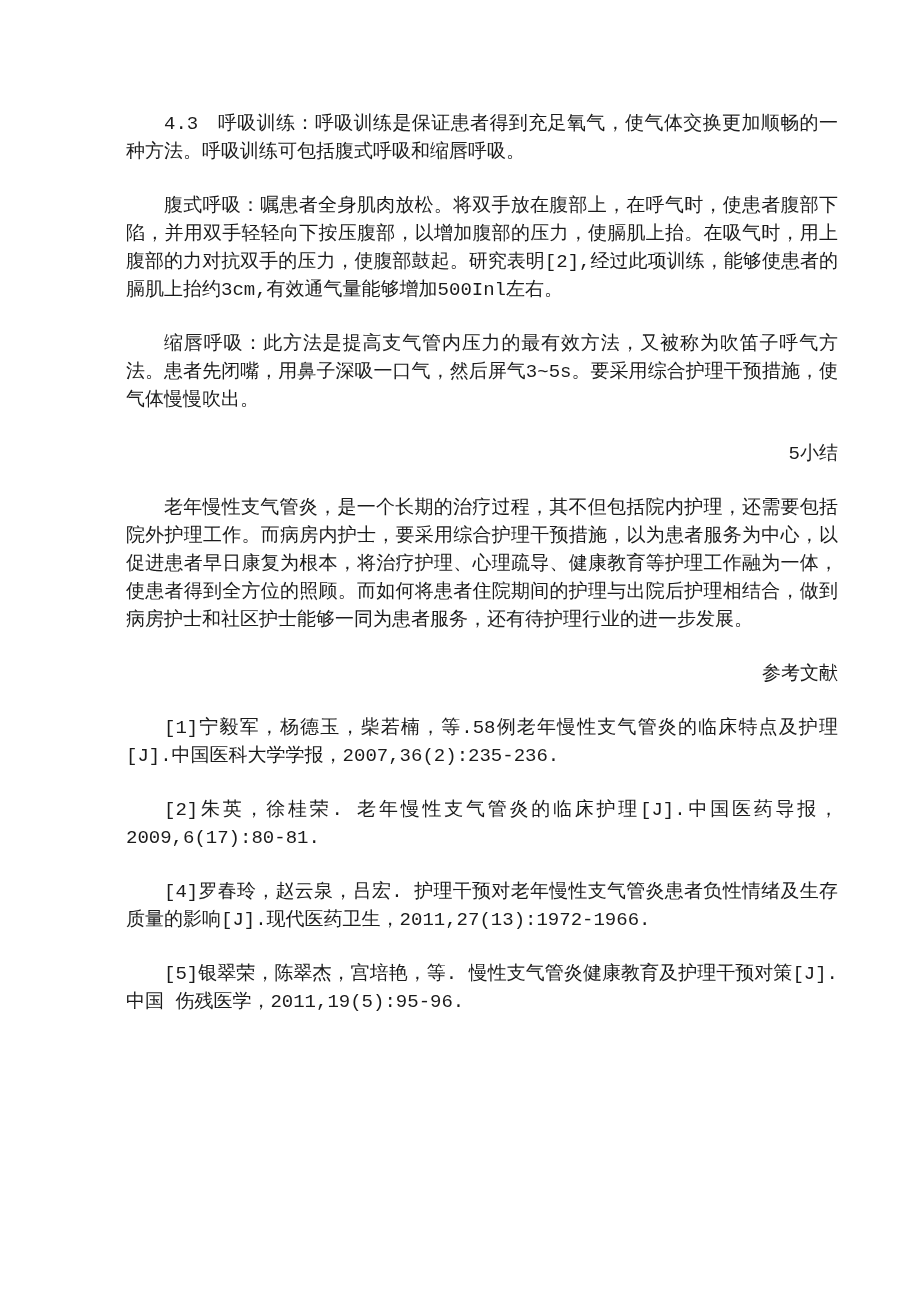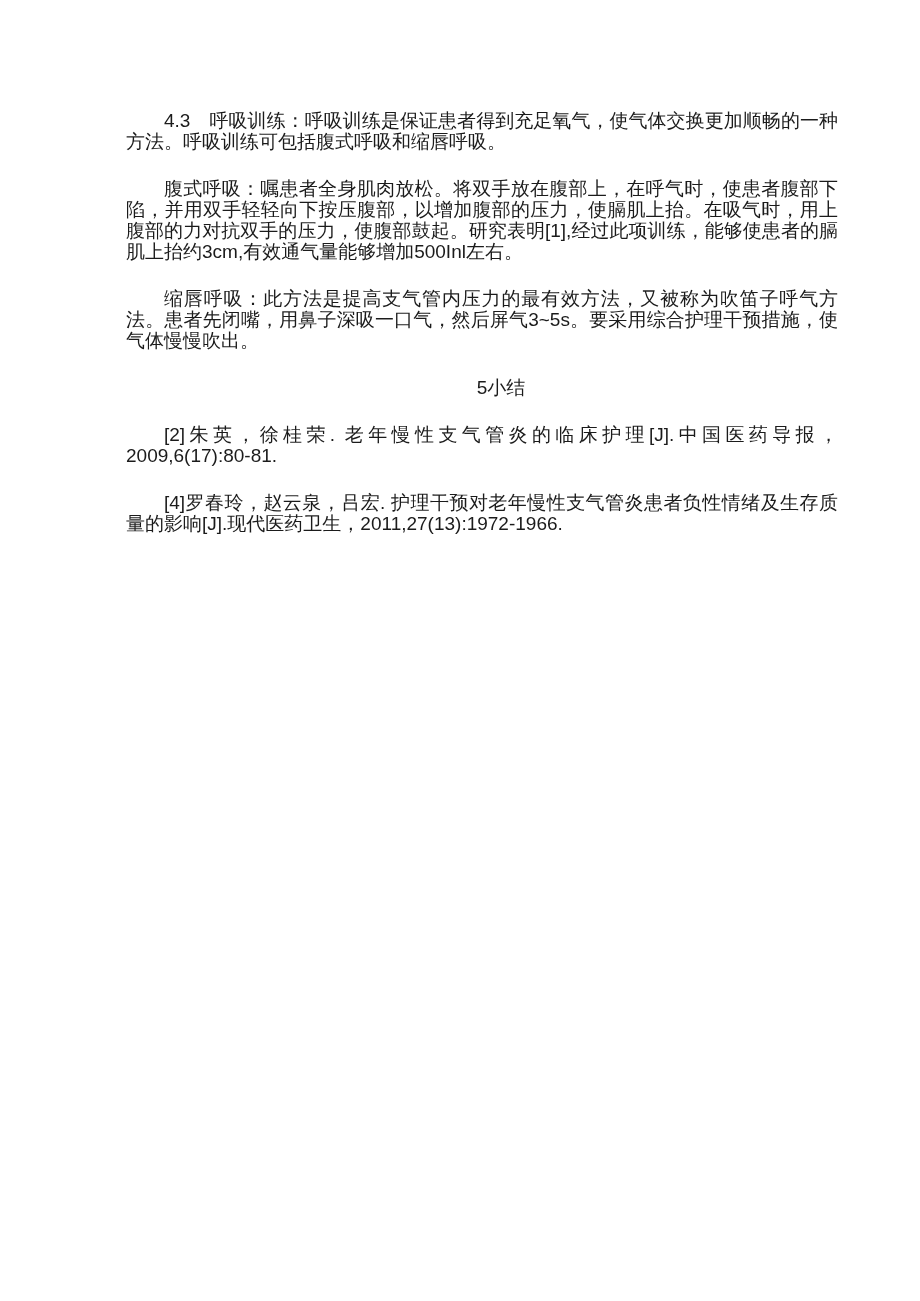--- a/index.html
+++ b/index.html
@@ -18,9 +18,9 @@
     left: 126px;
     top: 110px;
     width: 712px;
-    font-family: Liberation Sans, sans-serif;
+    font-family: Liberation Mono, monospace;
     font-size: 19px;
-    line-height: 21px;
+    line-height: 28px;
     color: #1b1b1b;
     text-align: justify;
   }

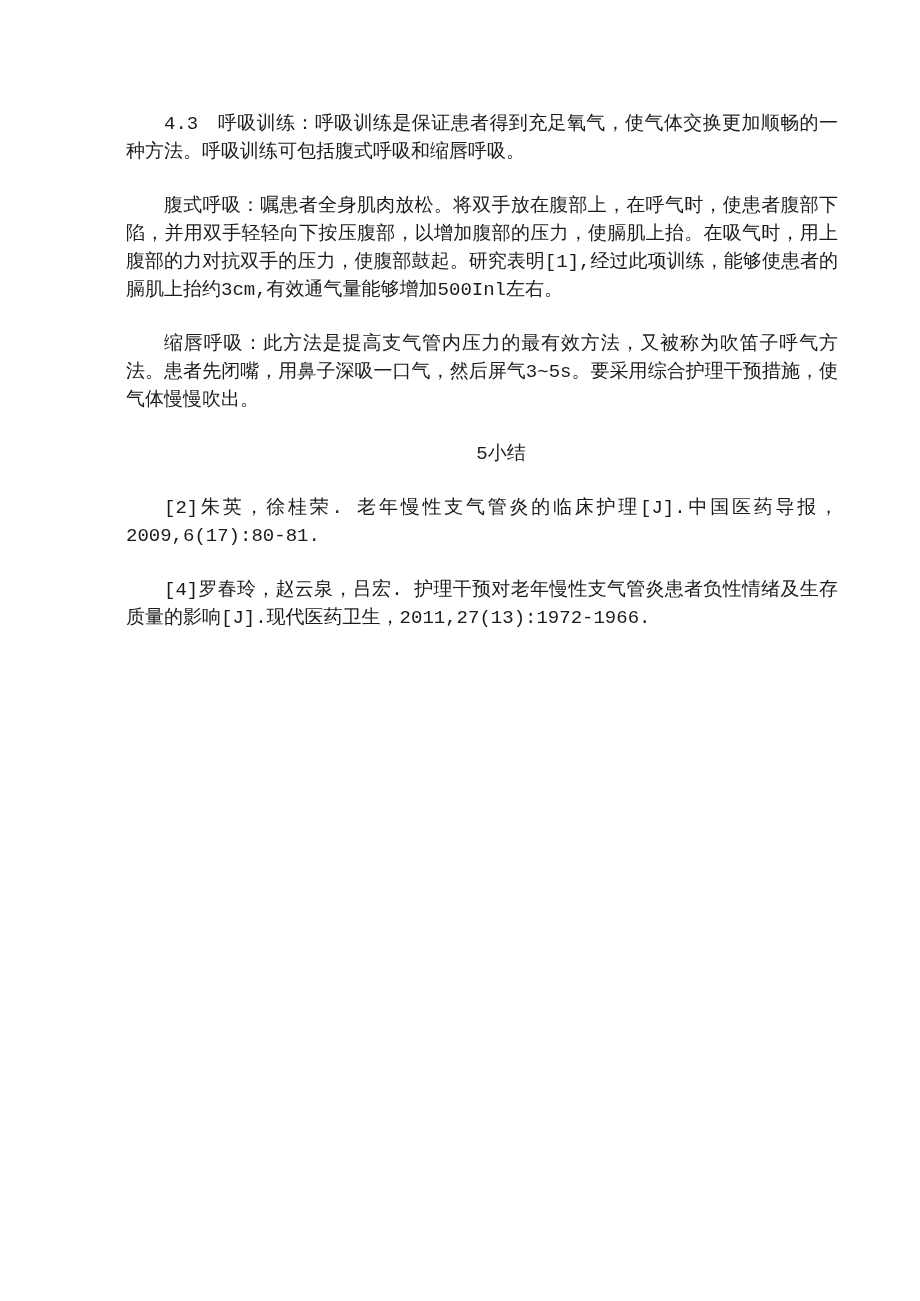--- a/index.html
+++ b/index.html
@@ -40,7 +40,7 @@
 
   <p class="doc-block">4.3　呼吸训练：呼吸训练是保证患者得到充足氧气，使气体交换更加顺畅的一种方法。呼吸训练可包括腹式呼吸和缩唇呼吸。</p>
 
-  <p class="doc-block">腹式呼吸：嘱患者全身肌肉放松。将双手放在腹部上，在呼气时，使患者腹部下陷，并用双手轻轻向下按压腹部，以增加腹部的压力，使膈肌上抬。在吸气时，用上腹部的力对抗双手的压力，使腹部鼓起。研究表明[1],经过此项训练，能够使患者的膈肌上抬约3cm,有效通气量能够增加500Inl左右。</p>
+  <p class="doc-block">腹式呼吸：嘱患者全身肌肉放松。将双手放在腹部上，在呼气时，使患者腹部下陷，并用双手轻轻向下按压腹部，以增加腹部的压力，使膈肌上抬。在吸气时，用上腹部的力对抗双手的压力，使腹部鼓起。研究表明[2],经过此项训练，能够使患者的膈肌上抬约3cm,有效通气量能够增加500Inl左右。</p>
 
   <p class="doc-block">缩唇呼吸：此方法是提高支气管内压力的最有效方法，又被称为吹笛子呼气方法。患者先闭嘴，用鼻子深吸一口气，然后屏气3~5s。要采用综合护理干预措施，使气体慢慢吹出。</p>
 

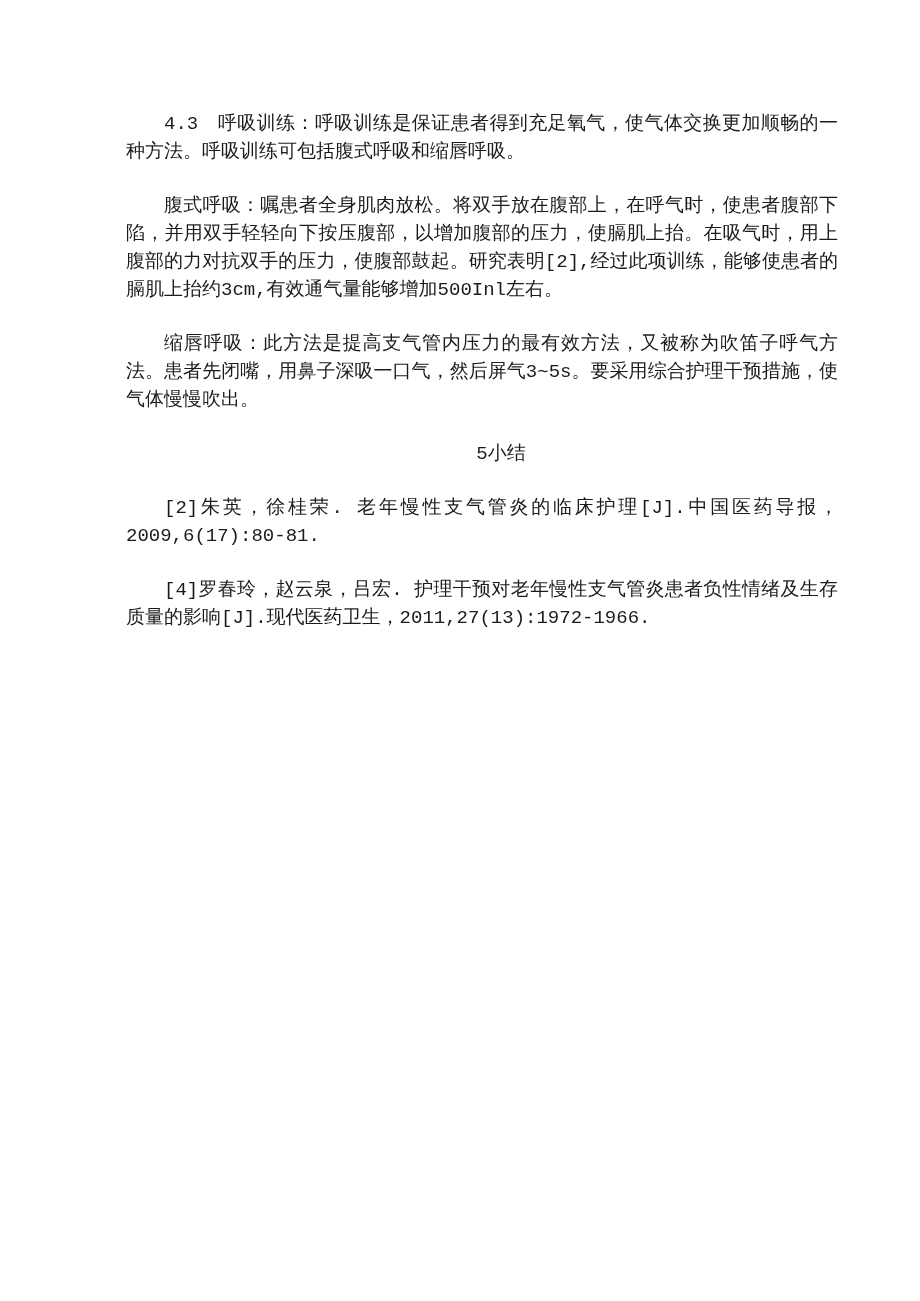--- a/index.html
+++ b/index.html
@@ -30,7 +30,7 @@
     word-break: break-word;
   }
   .doc-heading {
-    text-align: center;
+    text-align: right;
   }
 </style>
 </head>

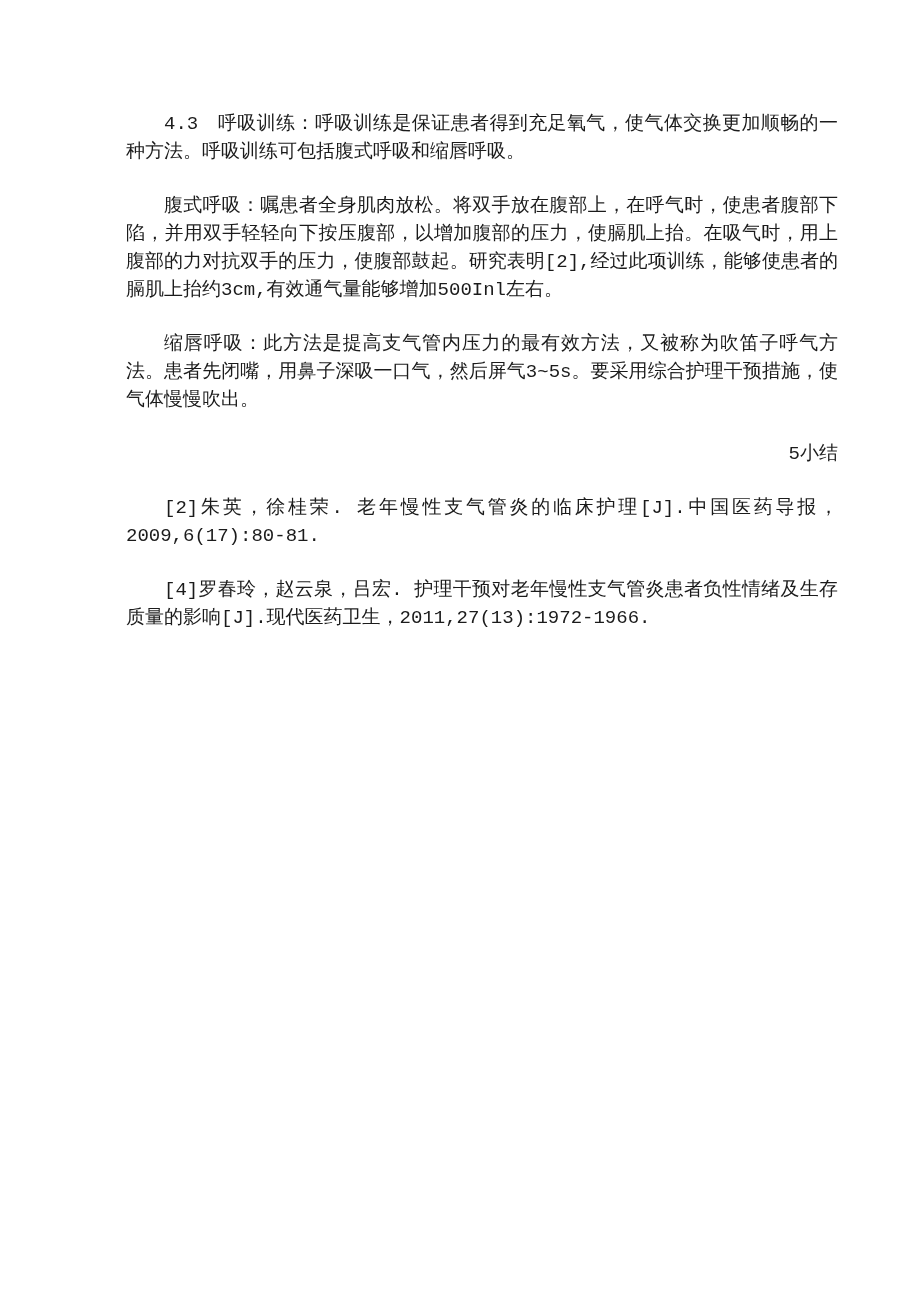--- a/index.html
+++ b/index.html
@@ -46,6 +46,7 @@
 
   <p class="doc-block doc-heading">5小结</p>
 
+  <p class="doc-block">老年慢性支气管炎，是一个长期的治疗过程，其不但包括院内护理，还需要包括院外护理工作。而病房内护士，要采用综合护理干预措施，以为患者服务为中心，以促进患者早日康复为根本，将治疗护理、心理疏导、健康教育等护理工作融为一体，使患者得到全方位的照顾。而如何将患者住院期间的护理与出院后护理相结合，做到病房护士和社区护士能够一同为患者服务，还有待护理行业的进一步发展。</p>
 
 
 

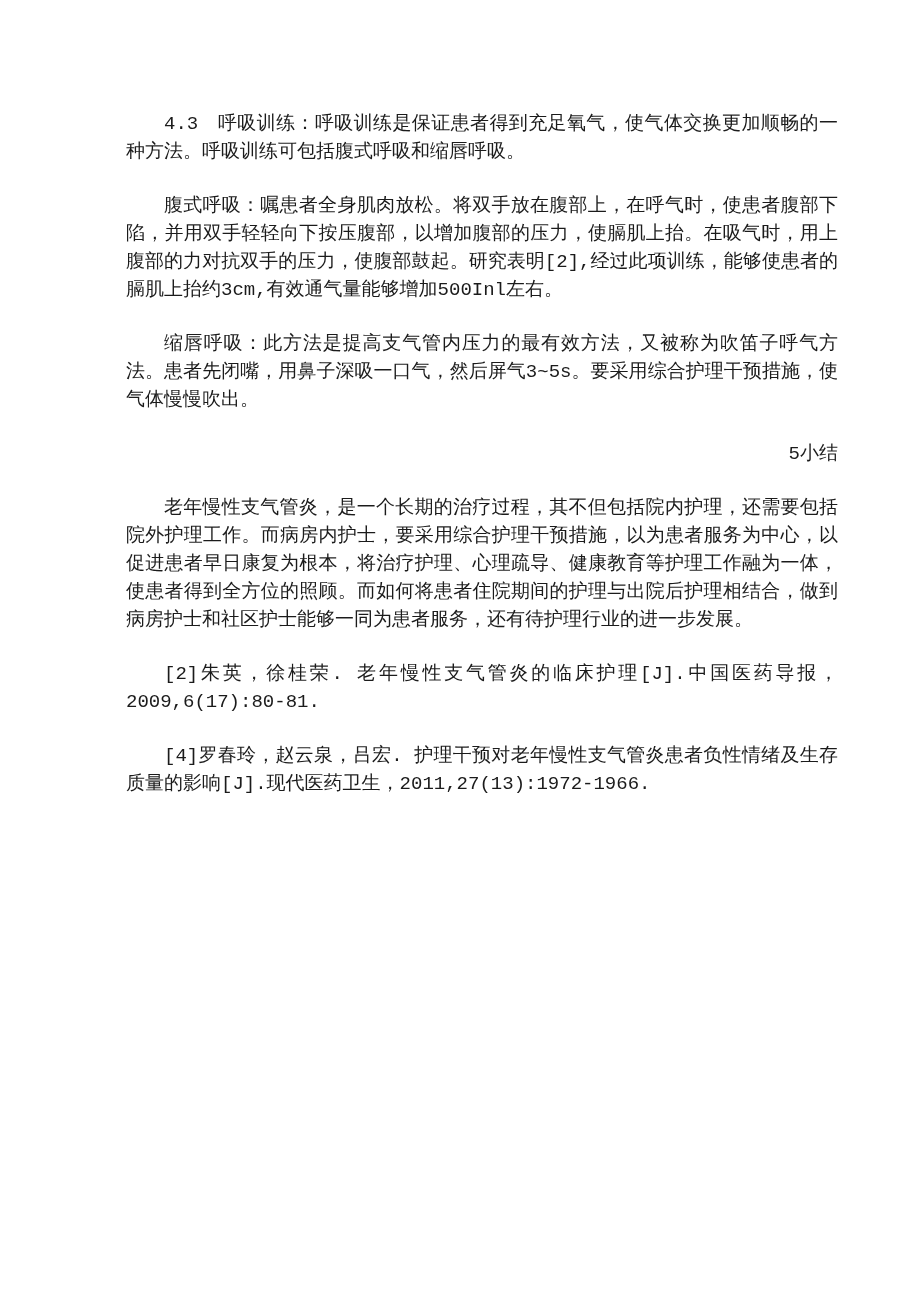--- a/index.html
+++ b/index.html
@@ -48,6 +48,7 @@
 
   <p class="doc-block">老年慢性支气管炎，是一个长期的治疗过程，其不但包括院内护理，还需要包括院外护理工作。而病房内护士，要采用综合护理干预措施，以为患者服务为中心，以促进患者早日康复为根本，将治疗护理、心理疏导、健康教育等护理工作融为一体，使患者得到全方位的照顾。而如何将患者住院期间的护理与出院后护理相结合，做到病房护士和社区护士能够一同为患者服务，还有待护理行业的进一步发展。</p>
 
+  <p class="doc-block doc-heading">参考文献</p>
 
 
   <p class="doc-block">[2]朱英，徐桂荣. 老年慢性支气管炎的临床护理[J].中国医药导报，2009,6(17):80-81.</p>

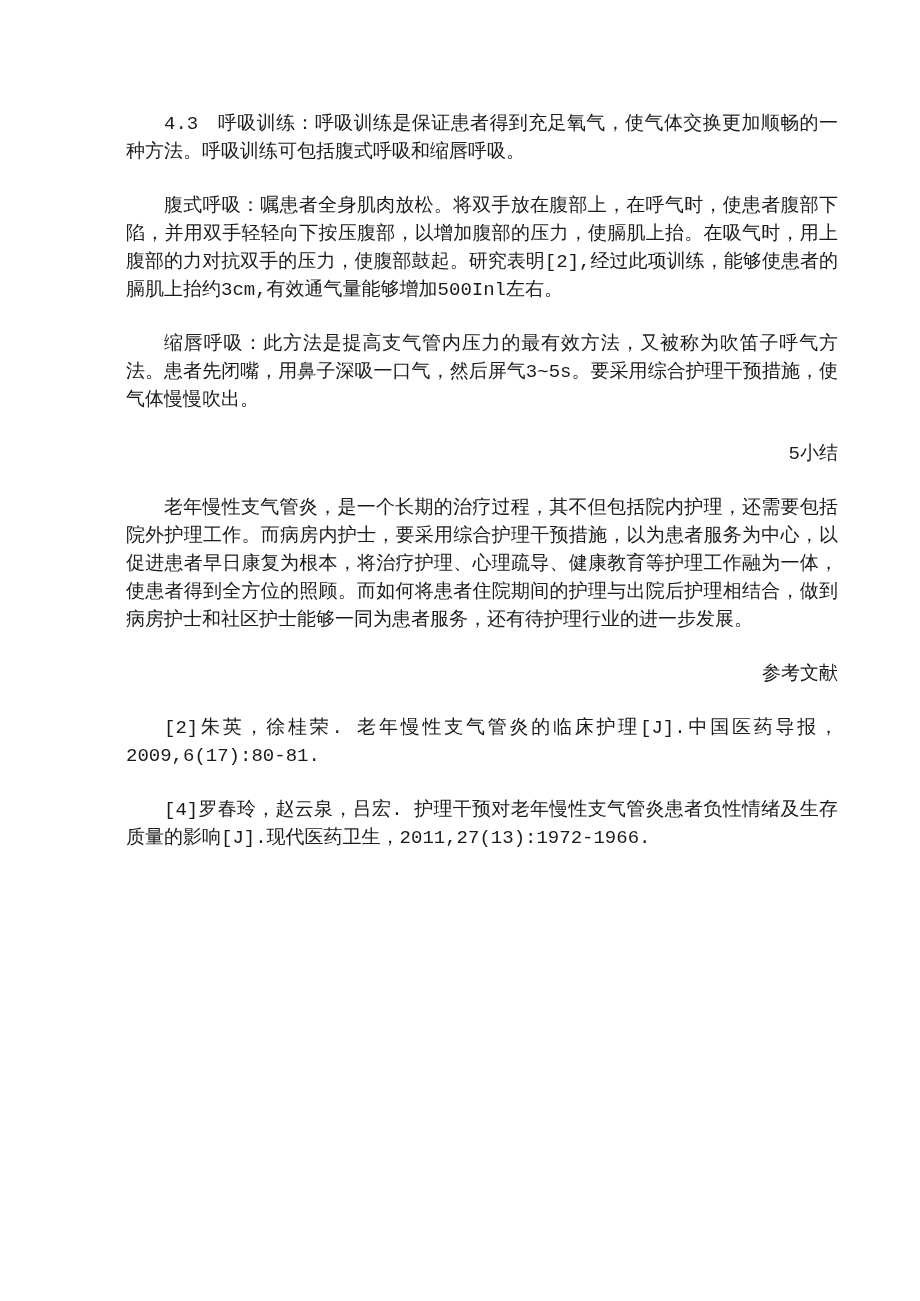--- a/index.html
+++ b/index.html
@@ -50,6 +50,7 @@
 
   <p class="doc-block doc-heading">参考文献</p>
 
+  <p class="doc-block">[1]宁毅军，杨德玉，柴若楠，等.58例老年慢性支气管炎的临床特点及护理[J].中国医科大学学报，2007,36(2):235-236.</p>
 
   <p class="doc-block">[2]朱英，徐桂荣. 老年慢性支气管炎的临床护理[J].中国医药导报，2009,6(17):80-81.</p>
 

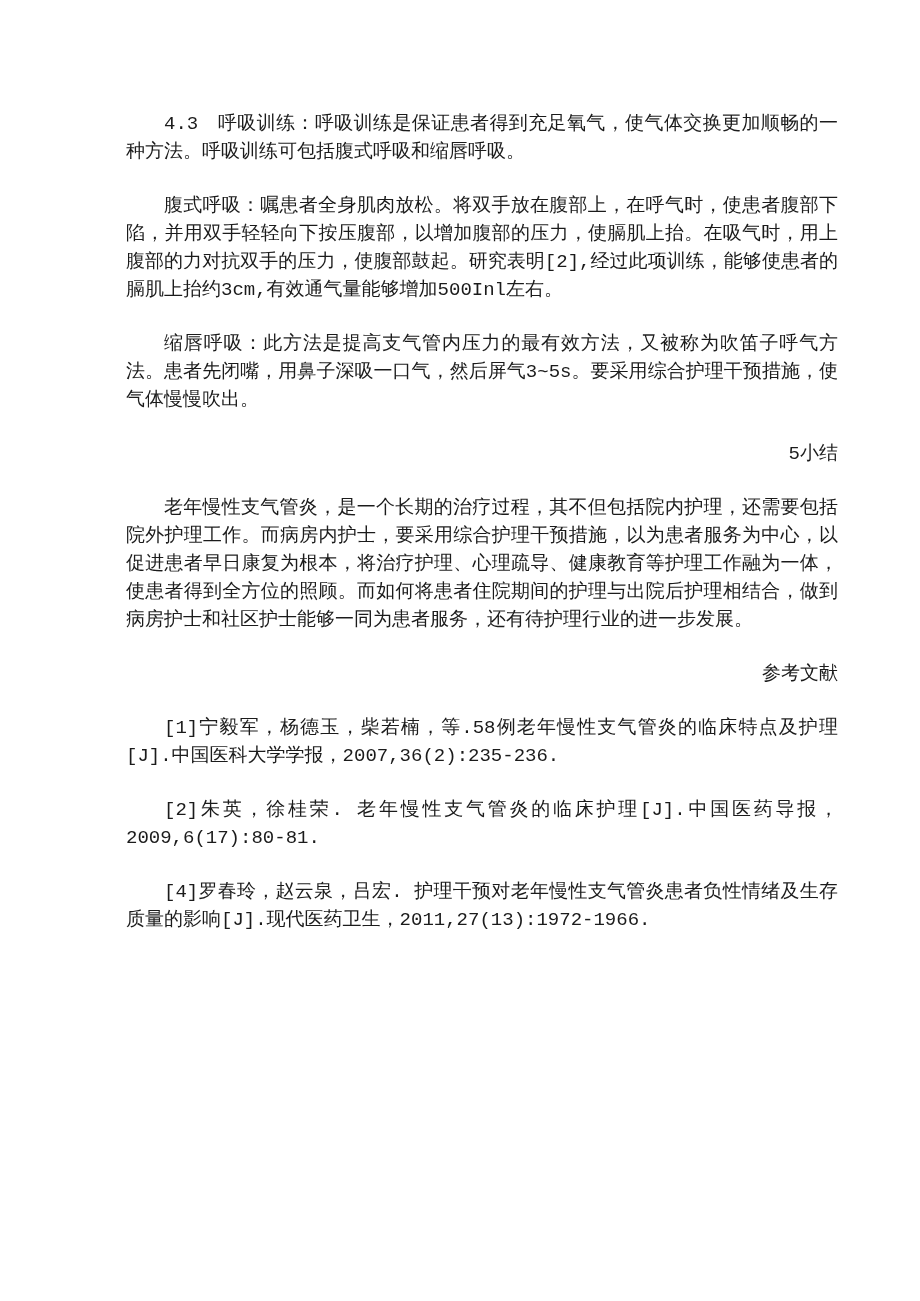--- a/index.html
+++ b/index.html
@@ -57,6 +57,7 @@
 
   <p class="doc-block">[4]罗春玲，赵云泉，吕宏. 护理干预对老年慢性支气管炎患者负性情绪及生存质量的影响[J].现代医药卫生，2011,27(13):1972-1966.</p>
 
+  <p class="doc-block">[5]银翠荣，陈翠杰，宫培艳，等. 慢性支气管炎健康教育及护理干预对策[J].中国 伤残医学，2011,19(5):95-96.</p>
 
 
 </div>

